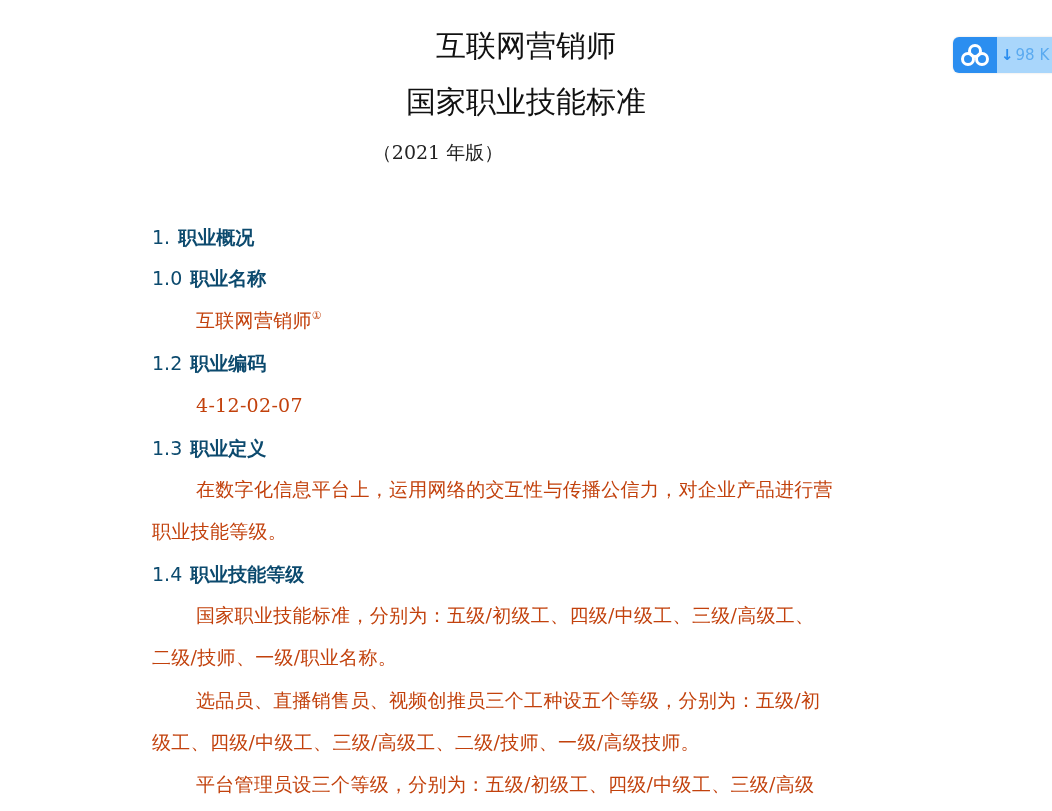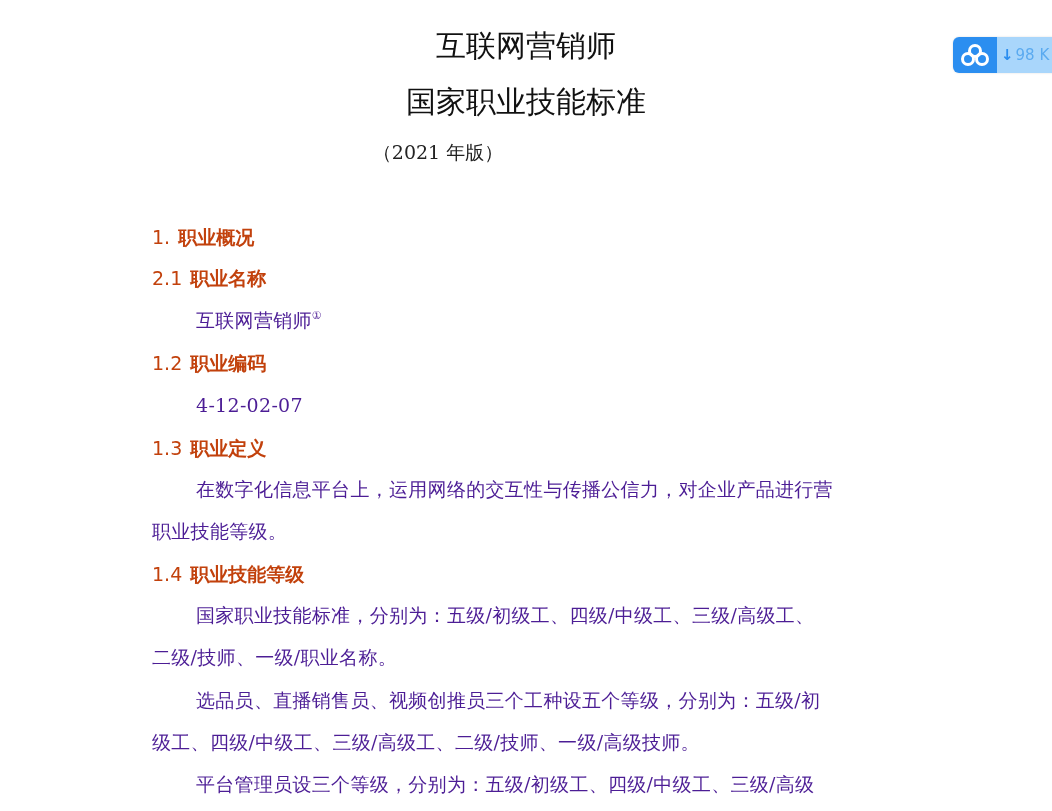--- a/index.html
+++ b/index.html
@@ -23,7 +23,7 @@
   .h {
     position: absolute; left: 152px;
     font-family: "DejaVu Sans", "Liberation Sans", sans-serif;
-    font-size: 19px; font-weight: bold; color: #c2410c; white-space: nowrap;
+    font-size: 19px; font-weight: bold; color: #0c4a6e; white-space: nowrap;
   }
   .h .num { font-weight: normal; margin-right: 8px; }
   .p {

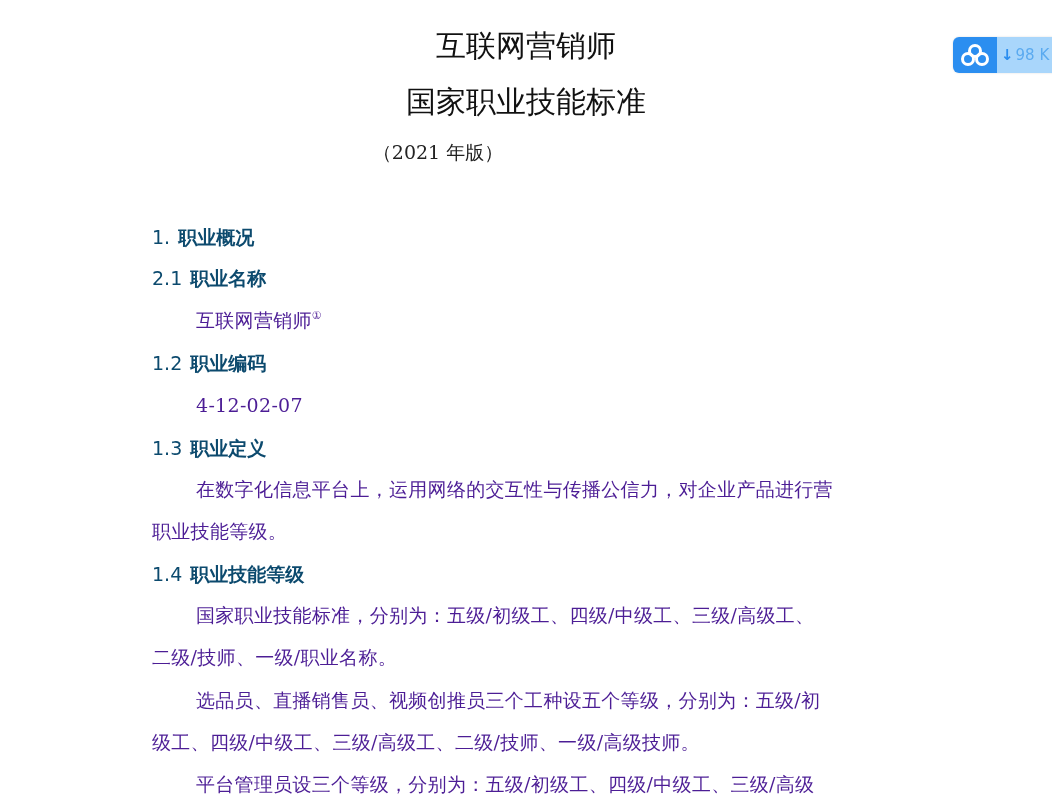--- a/index.html
+++ b/index.html
@@ -60,7 +60,7 @@
   <span class="num">1.</span><span>职业概况</span>
 </div>
 <div class="h" style="top:266px">
-  <span class="num">2.1</span><span>职业名称</span>
+  <span class="num">1.0</span><span>职业名称</span>
 </div>
 <div class="p ind" style="top:308px">
   <span>互联网营销师</span><sup>①</sup>

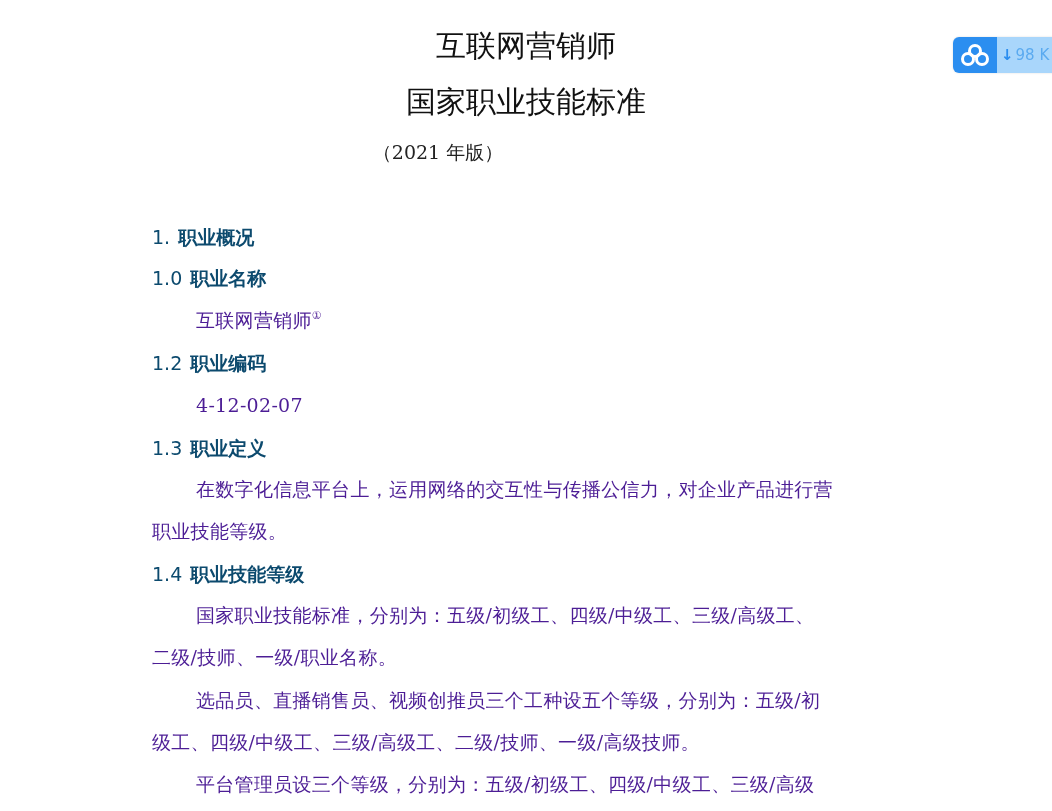--- a/index.html
+++ b/index.html
@@ -27,7 +27,7 @@
   }
   .h .num { font-weight: normal; margin-right: 8px; }
   .p {
-    position: absolute; font-size: 19px; color: #4c1d95; white-space: nowrap;
+    position: absolute; font-size: 19px; color: #c2410c; white-space: nowrap;
     letter-spacing: 0.3px;
   }
   .ind { left: 196px; }

